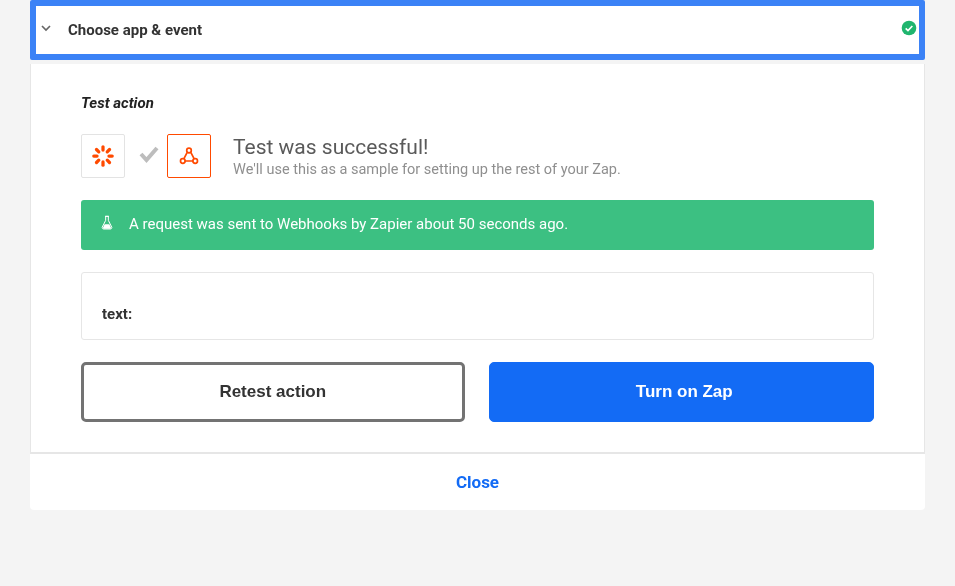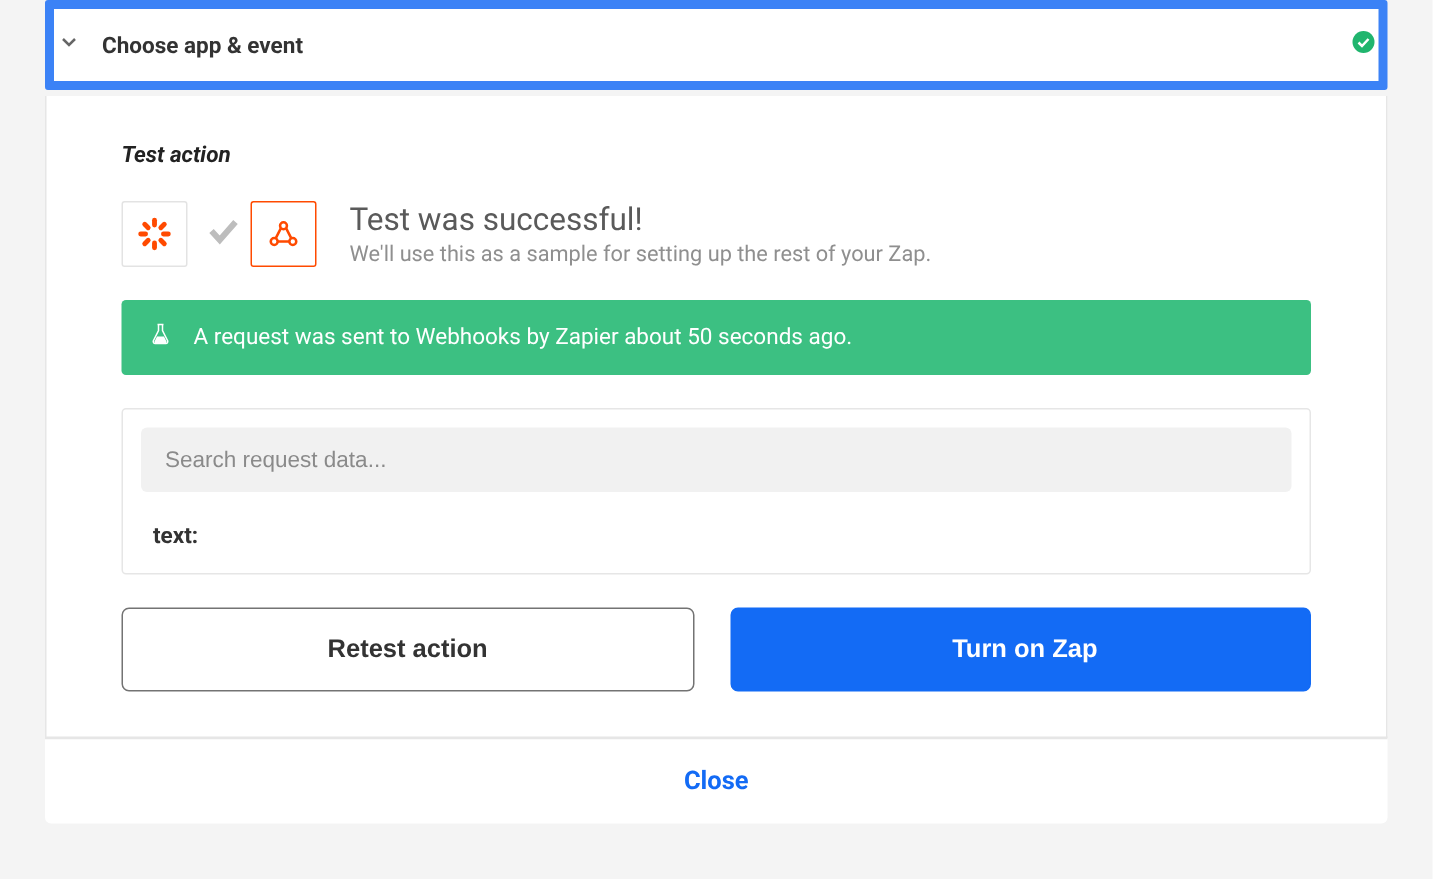--- a/index.html
+++ b/index.html
@@ -231,7 +231,6 @@
     </div>
 
     <div class="data-box">
-      <input class="search-input" type="text" placeholder="Search request data..." style="">
       <div class="data-row">text:</div>
     </div>
 

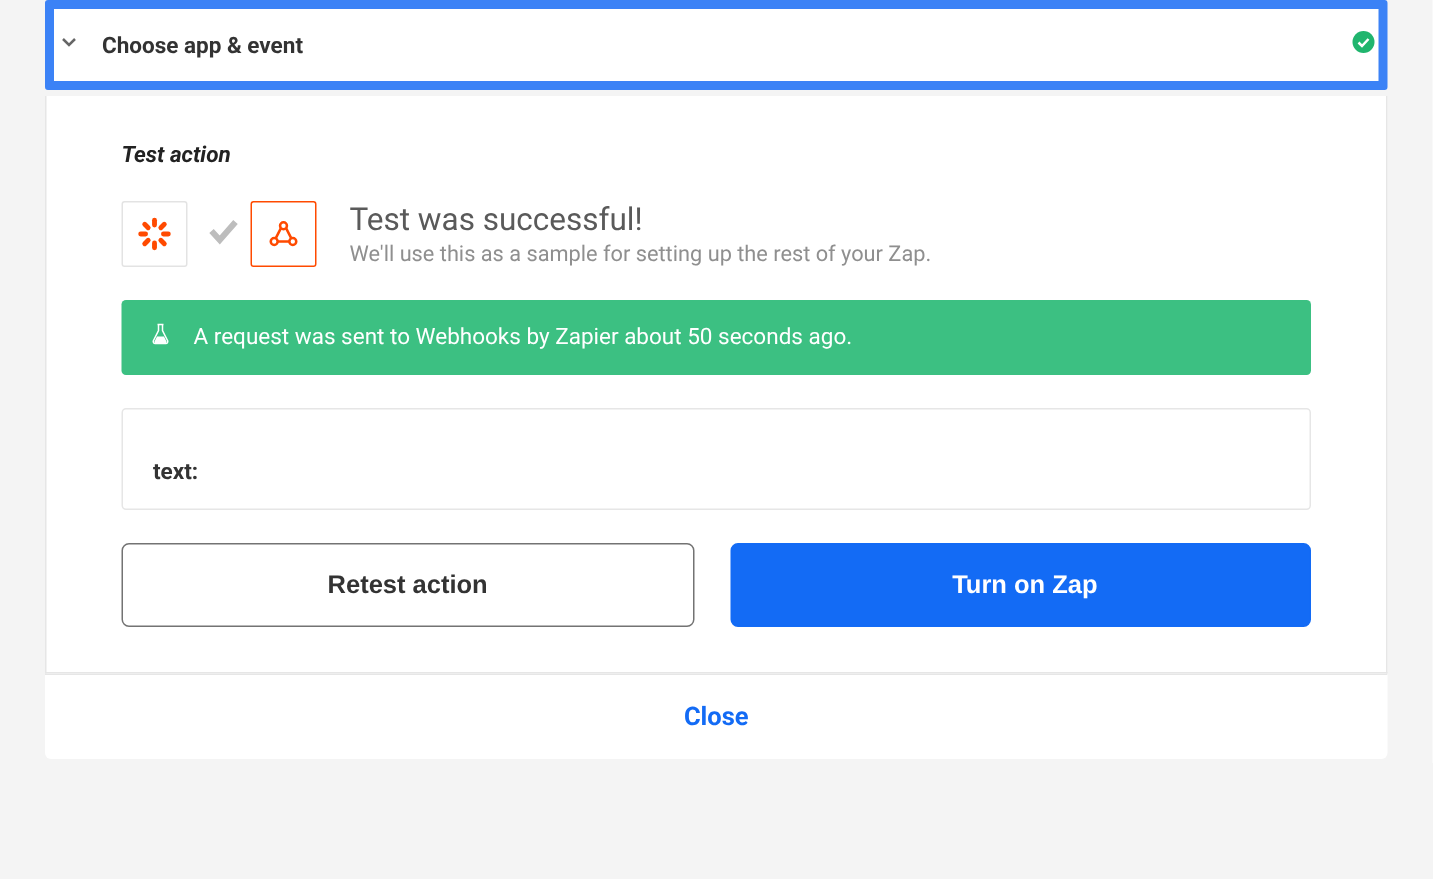--- a/index.html
+++ b/index.html
@@ -139,7 +139,7 @@
   }
   .btn.outline {
     background: #fff;
-    border: 1px solid #737373;
+    border: 3px solid #737373;
     color: #333;
   }
   .btn.primary {

